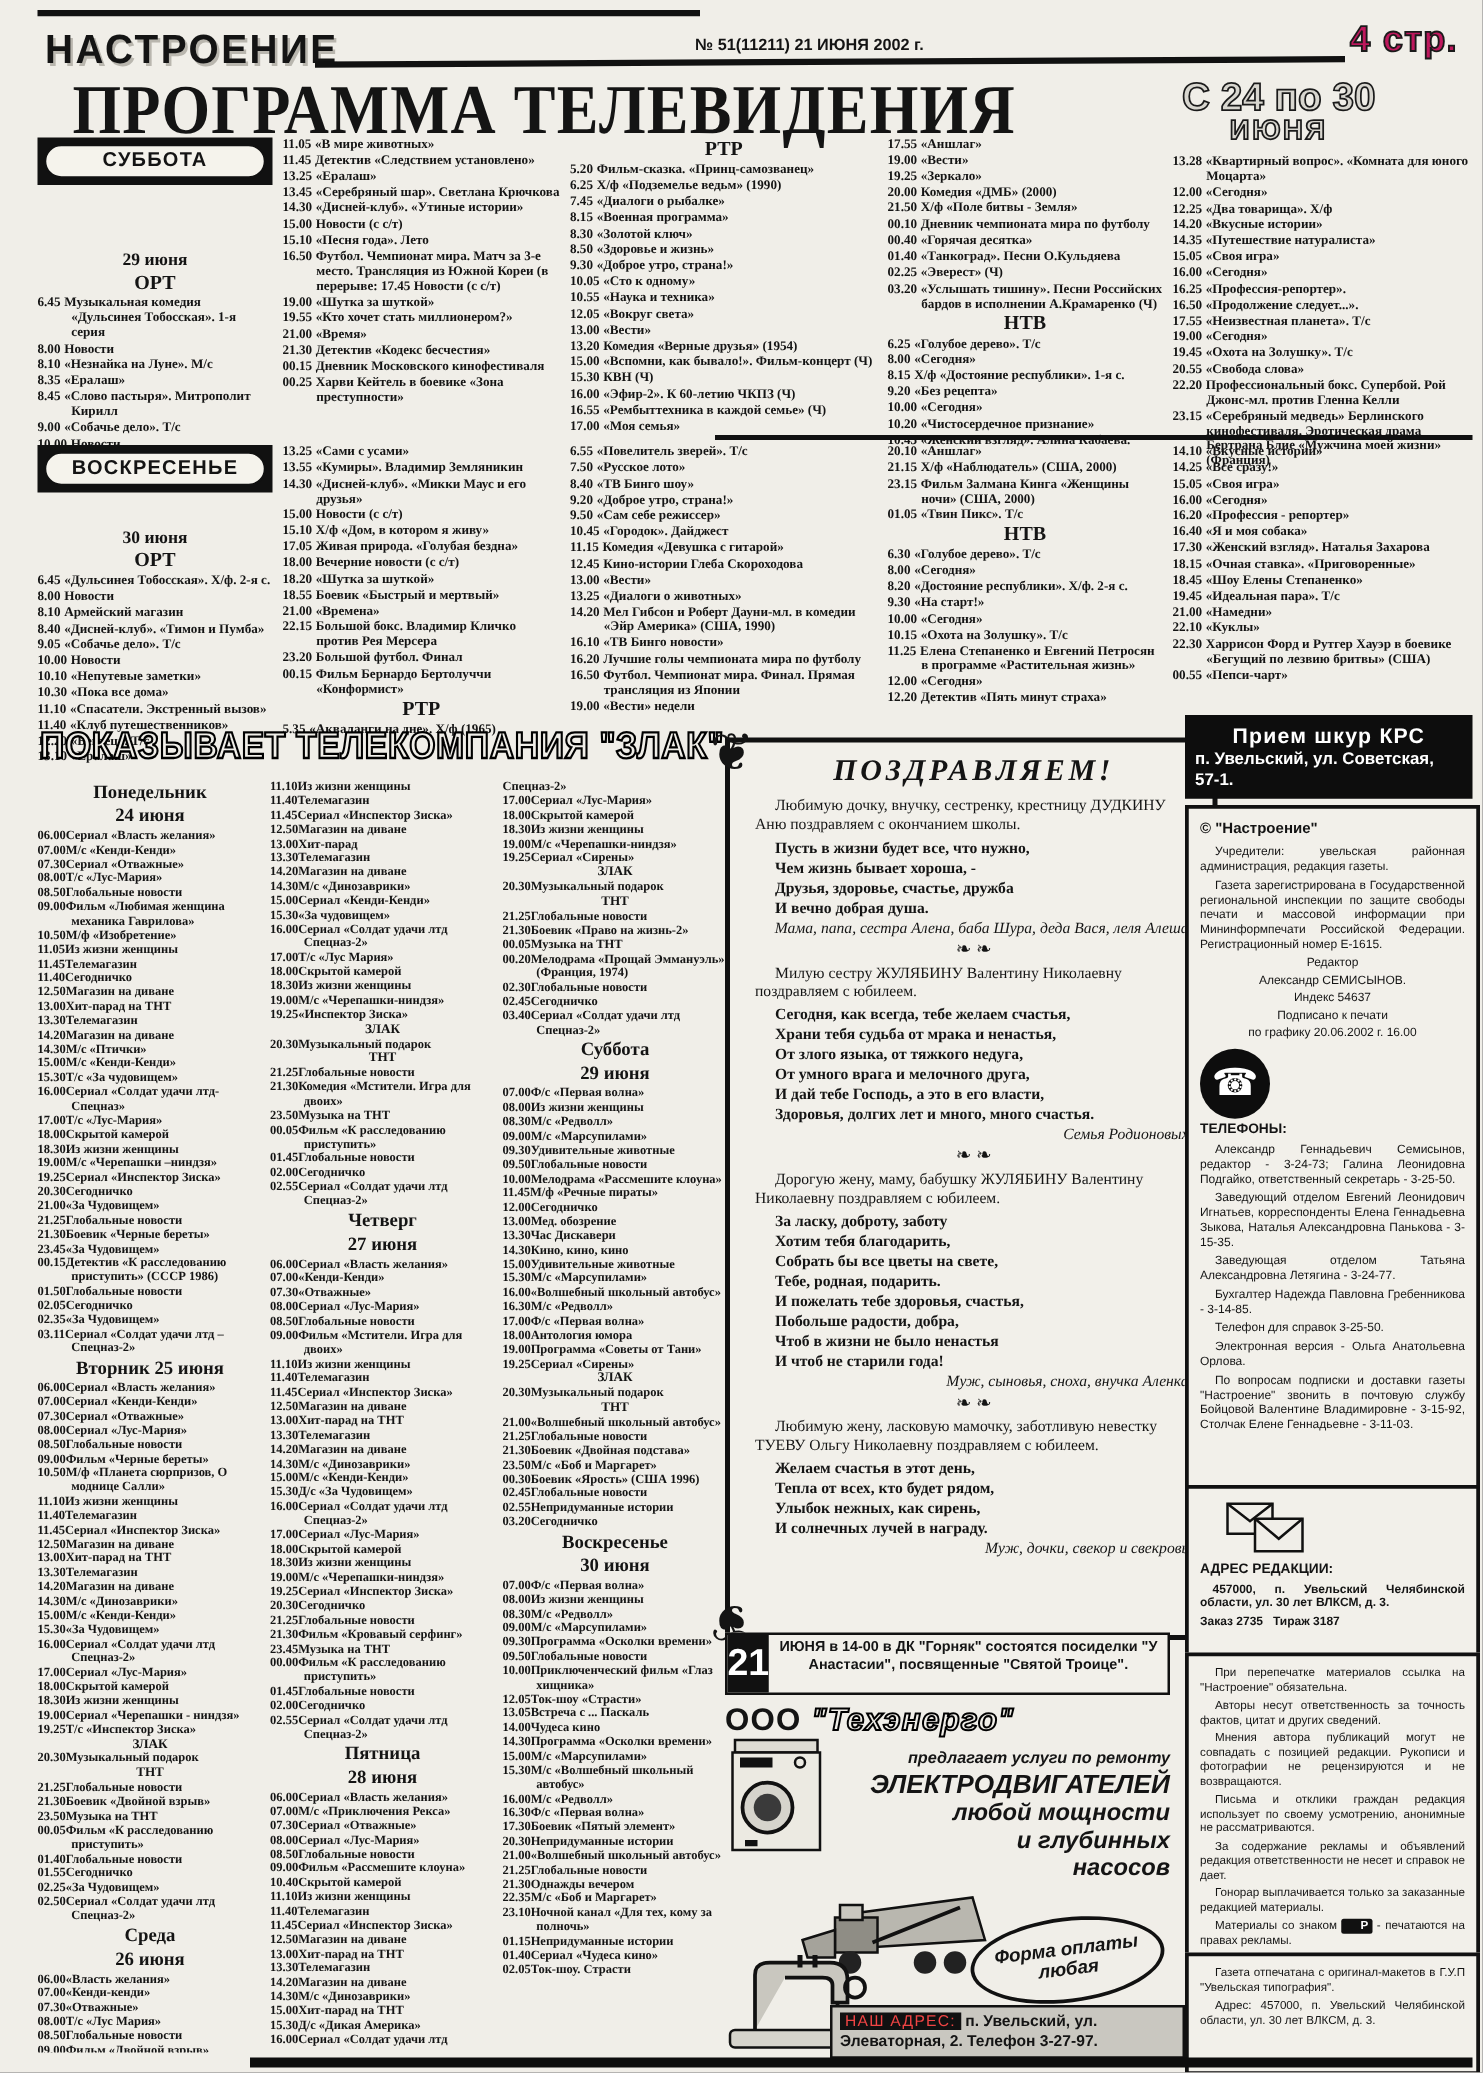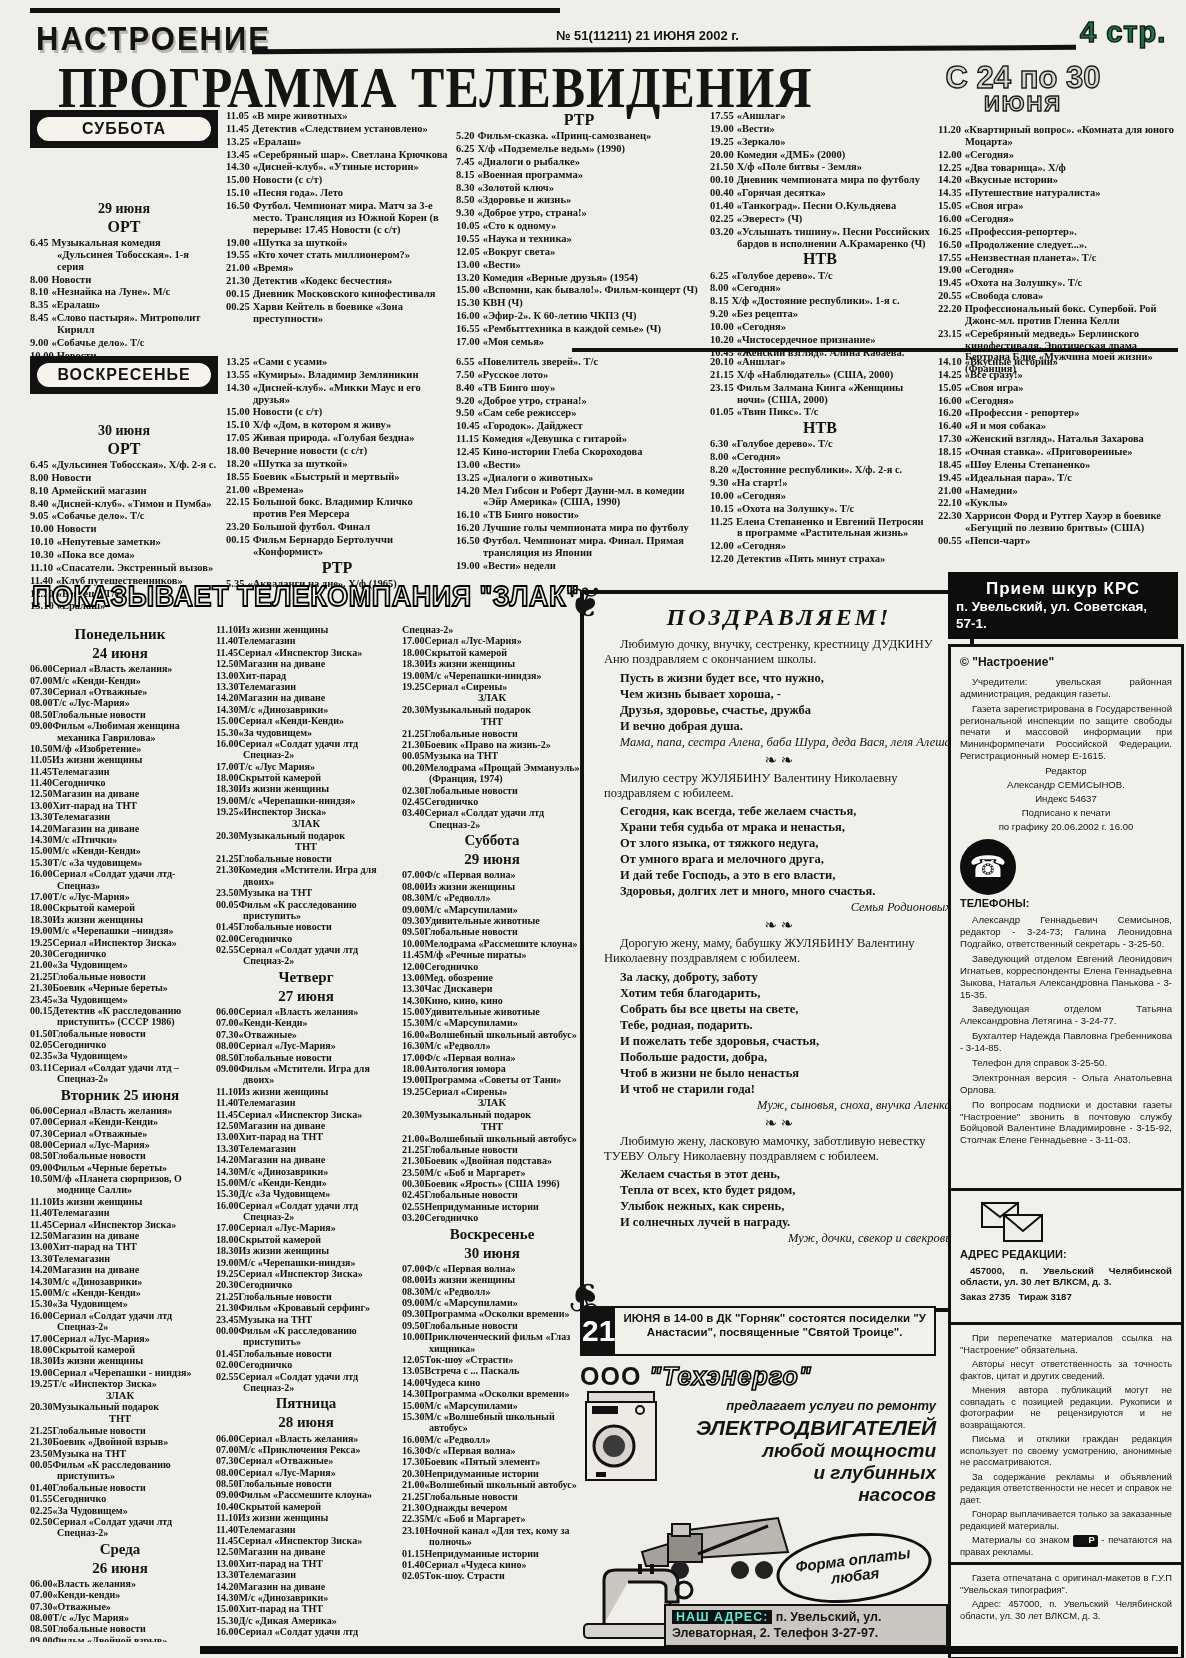--- a/index.html
+++ b/index.html
@@ -13,7 +13,7 @@
   .issue{left:556px;top:28px;font-family:"Liberation Sans",sans-serif;font-weight:bold;font-size:13px;}
   .rule1{left:252px;top:47px;width:824px;height:5px;background:#111;transform:rotate(-0.3deg);}
   .pagenum{left:1080px;top:16px;font-family:"Liberation Sans",sans-serif;font-weight:900;font-size:29px;
-           color:#15803d;-webkit-text-stroke:1.5px #1a1a1a;letter-spacing:1px;}
+           color:#be185d;-webkit-text-stroke:1.5px #1a1a1a;letter-spacing:1px;}
   .title{left:58px;top:55px;font-weight:900;font-size:50px;letter-spacing:1px;
          font-family:"Liberation Serif",serif;transform:scaleY(1.12);transform-origin:left top;}
   .range{left:908px;top:62px;width:230px;text-align:center;font-family:"Liberation Sans",sans-serif;

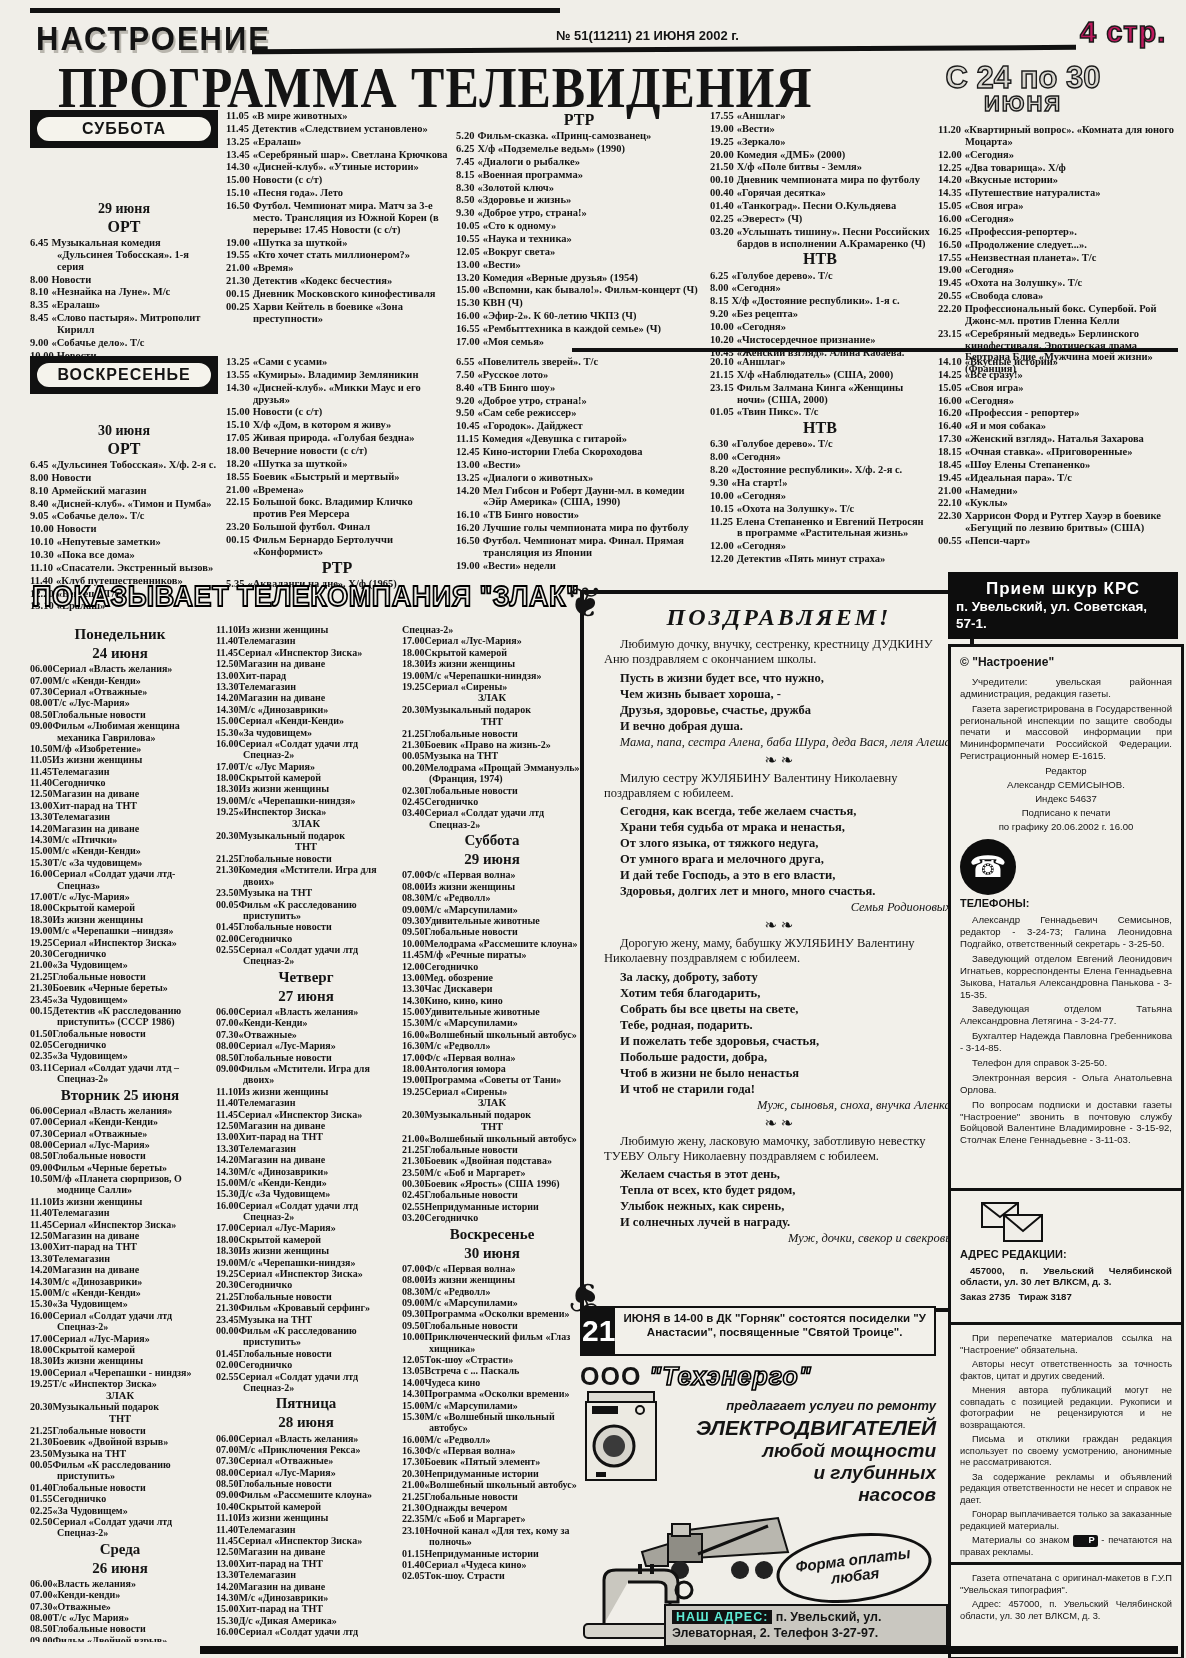--- a/index.html
+++ b/index.html
@@ -186,7 +186,7 @@
     <div class="pcol prog" style="width:240px;">
         <div>
           <div style="height: 14px;"></div>
-          <div class="line"><span class="time">11.20</span>«Квартирный вопрос». «Комната для юного Моцарта»</div>
+          <div class="line"><span class="time">13.28</span>«Квартирный вопрос». «Комната для юного Моцарта»</div>
           <div class="line"><span class="time">12.00</span>«Сегодня»</div>
           <div class="line"><span class="time">12.25</span>«Два товарища». Х/ф</div>
           <div class="line"><span class="time">14.20</span>«Вкусные истории»</div>

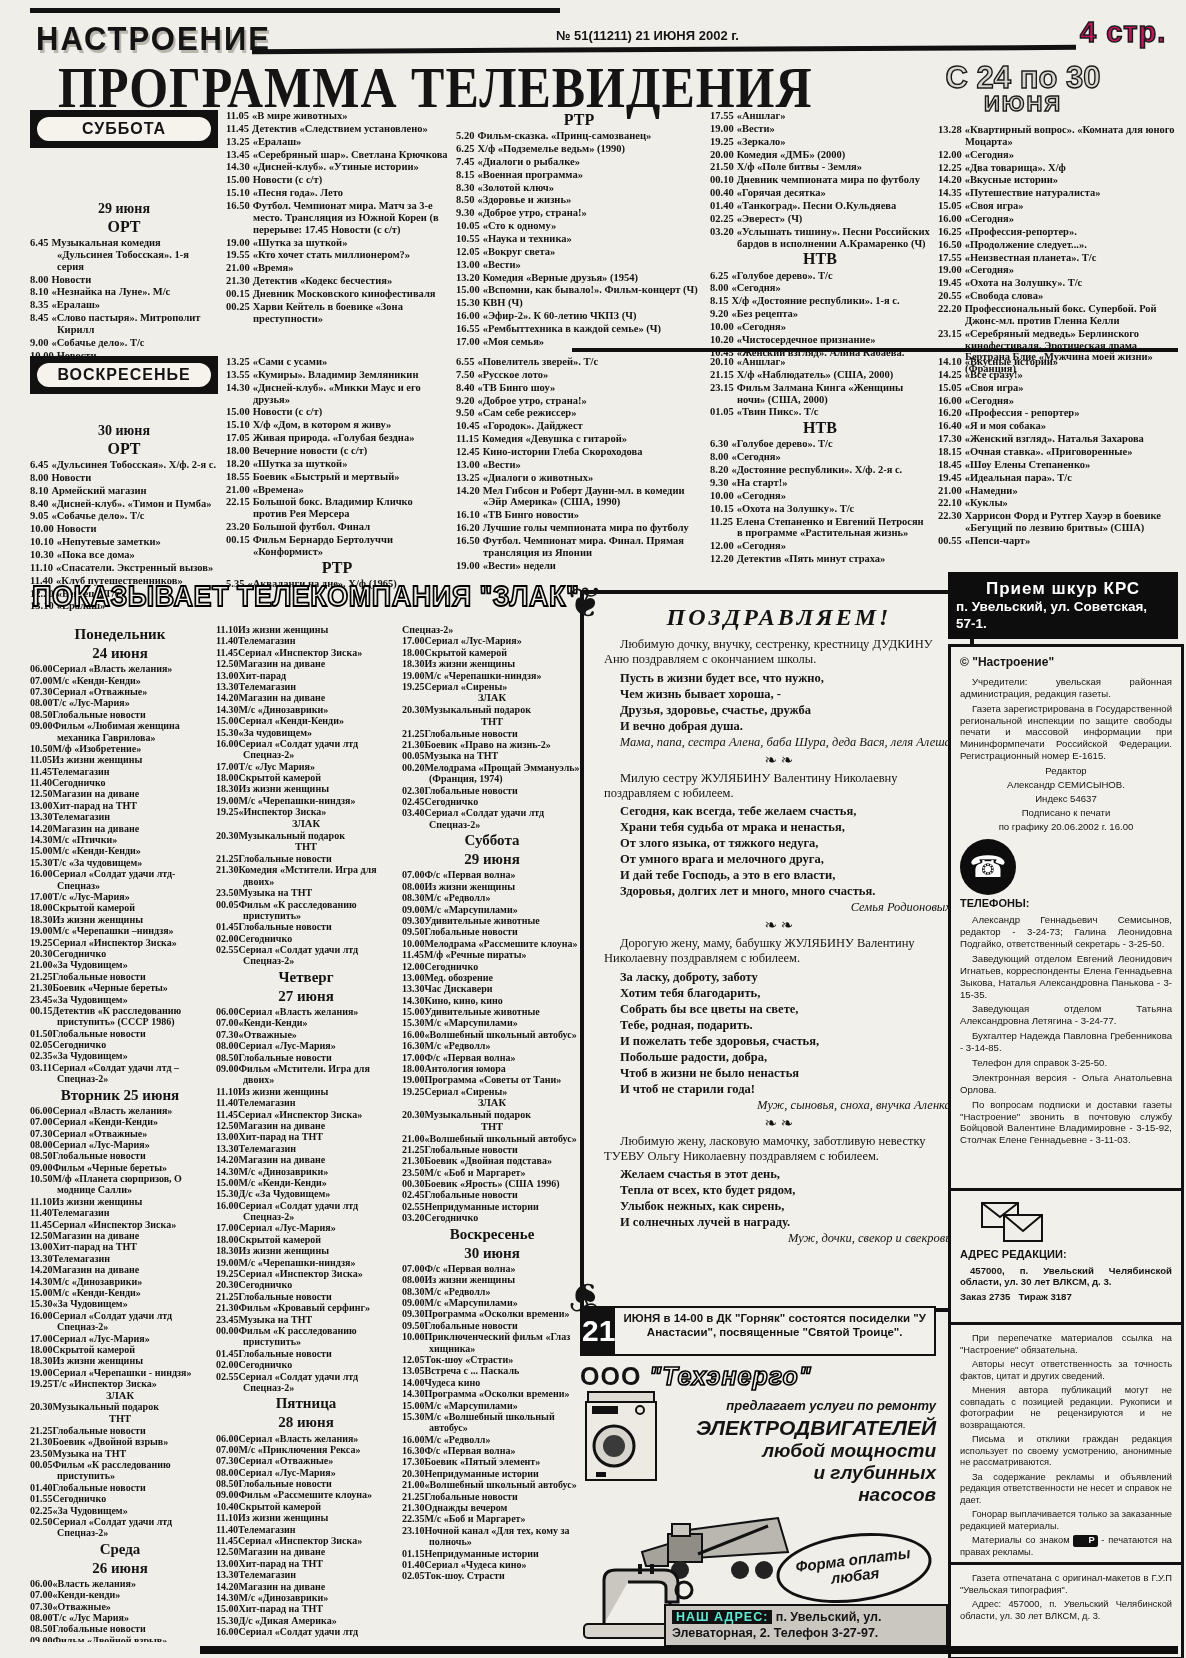--- a/index.html
+++ b/index.html
@@ -66,7 +66,7 @@
            justify-content:center;text-align:center;font-weight:900;font-style:italic;font-size:15px;
            transform:rotate(-7deg);line-height:1.05;}
   .ad-addr{background:#c9c7c0;border:2px solid #111;font-weight:bold;font-size:12.5px;padding:3px 6px;line-height:1.3;}
-  .ad-addr .lbl{background:#111;color:#5eead4;font-weight:700;padding:0 4px;letter-spacing:1px;}
+  .ad-addr .lbl{background:#111;color:#ef4444;font-weight:400;padding:0 4px;letter-spacing:1px;}
   
   .skins{background:#0d0d0d;color:#fff;font-family:"Liberation Sans",sans-serif;font-weight:900;
          padding:6px 8px;line-height:1.25;}

